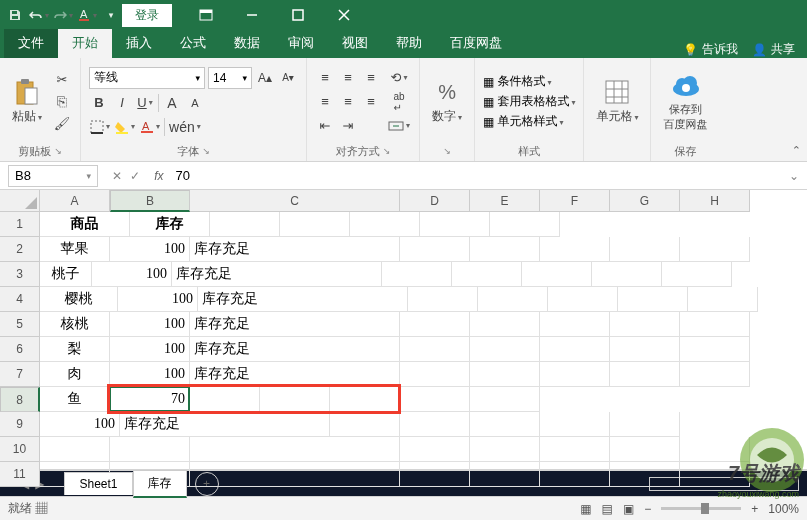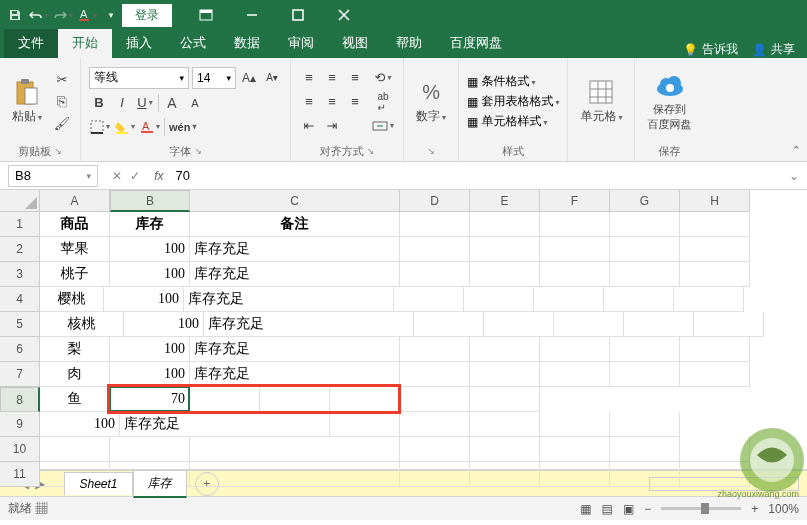--- a/index.html
+++ b/index.html
@@ -173,7 +173,7 @@
     <div class="group-body">
         <div class="smcol" style="gap:4px;">
       <div class="row">
-        <div class="sel" style="width:100px;">
+        <div class="sel" style="width:116px;">
               <span>等线</span>
               <span style="margin-left:auto;font-size:9px;">▾</span>
             </div>

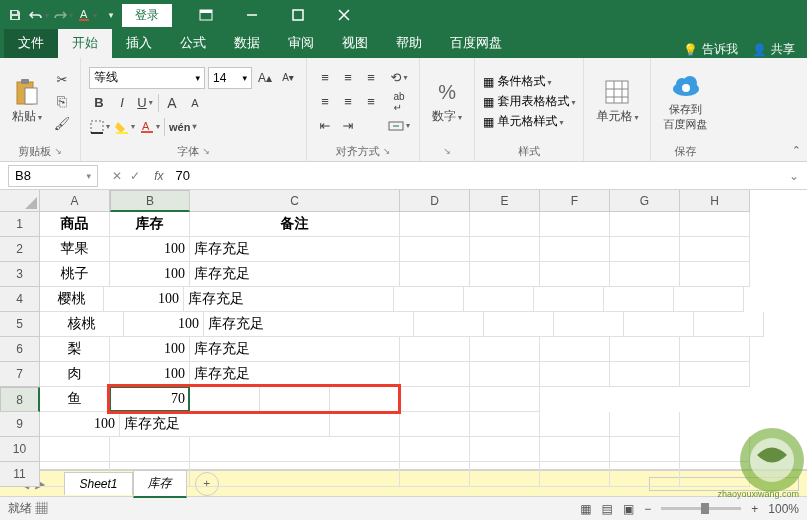--- a/index.html
+++ b/index.html
@@ -218,7 +218,7 @@
               </svg>
             </div>
         <div style="width:1px;height:18px;background:#ccc;"></div>
-        <div class="sbtn drop" style="font-size:11px;font-weight:bold;">wén</div>
+        <div class="sbtn drop" style="font-size:14px;">wén</div>
       </div>
     </div>
       </div>

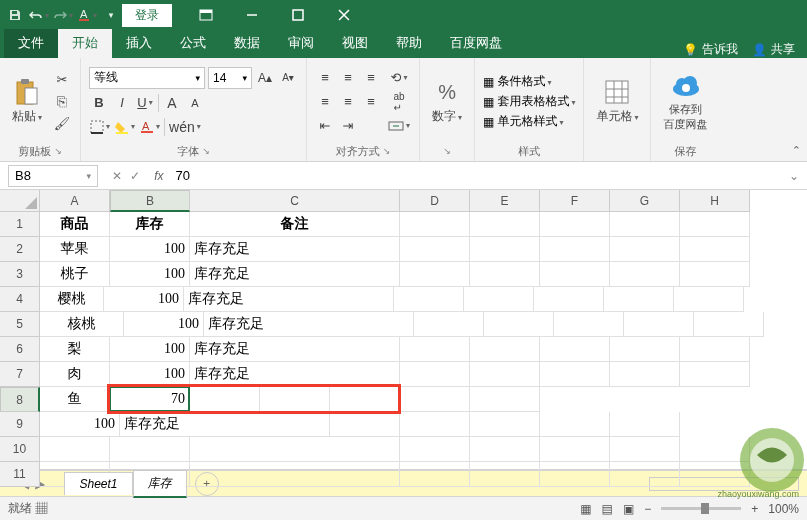--- a/index.html
+++ b/index.html
@@ -383,7 +383,7 @@
         </div>
       <div class="cells" id="cells">
           <div class="cellrow">
-            <div class="cell hdr c" style="width: 70px;">商品</div>
+            <div class="cell hdr c" style="width: 90px;">商品</div>
             <div class="cell hdr c" style="width: 80px;">库存</div>
             <div class="cell hdr c" style="width: 210px;">备注</div>
             <div class="cell hdr c" style="width: 70px;"></div>

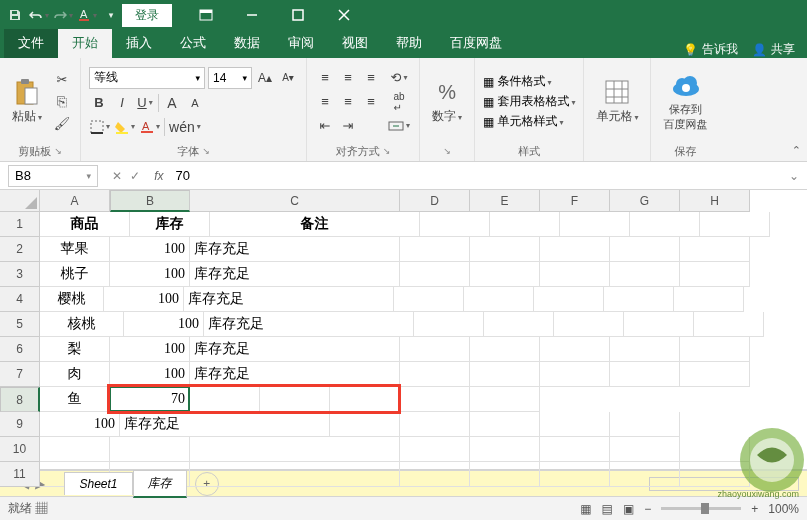--- a/index.html
+++ b/index.html
@@ -385,7 +385,6 @@
           <div class="cellrow">
             <div class="cell hdr c" style="width: 90px;">商品</div>
             <div class="cell hdr c" style="width: 80px;">库存</div>
-            <div class="cell hdr c" style="width: 210px;">备注</div>
             <div class="cell hdr c" style="width: 70px;"></div>
             <div class="cell hdr c" style="width: 70px;"></div>
             <div class="cell hdr c" style="width: 70px;"></div>

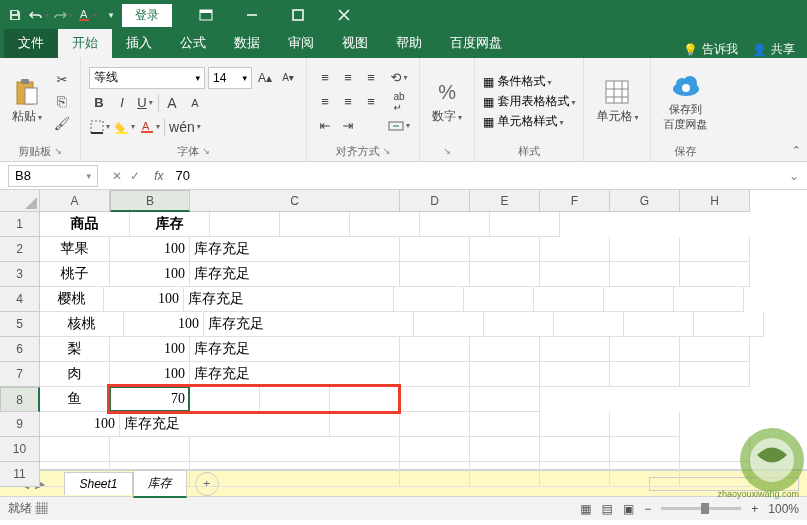--- a/index.html
+++ b/index.html
@@ -402,7 +402,7 @@
             <div class="cell" style="width: 70px;"></div>
           </div>
           <div class="cellrow">
-            <div class="cell c" style="width: 70px;">桃子</div>
+            <div class="cell c" style="width: 52px;">桃子</div>
             <div class="cell r" style="width: 80px;">100</div>
             <div class="cell" style="width: 210px;">库存充足</div>
             <div class="cell" style="width: 70px;"></div>

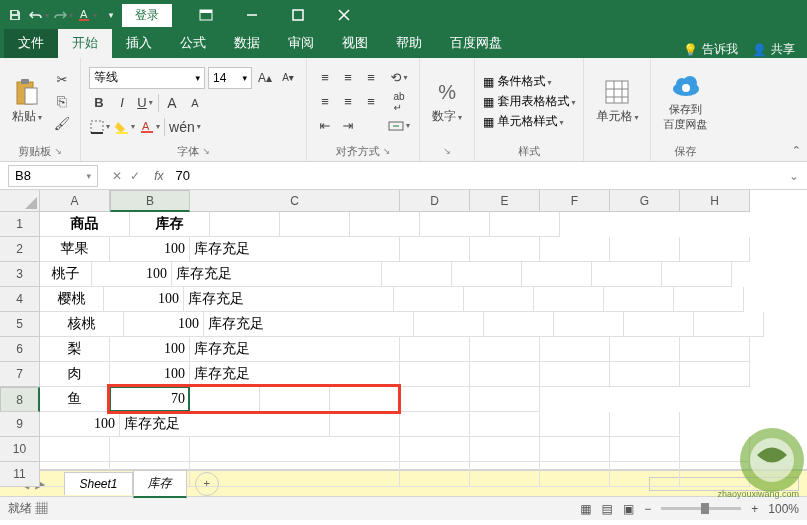--- a/index.html
+++ b/index.html
@@ -412,7 +412,7 @@
             <div class="cell" style="width: 70px;"></div>
           </div>
           <div class="cellrow">
-            <div class="cell c" style="width: 64px;">樱桃</div>
+            <div class="cell c" style="width: 78px;">樱桃</div>
             <div class="cell r" style="width: 80px;">100</div>
             <div class="cell" style="width: 210px;">库存充足</div>
             <div class="cell" style="width: 70px;"></div>

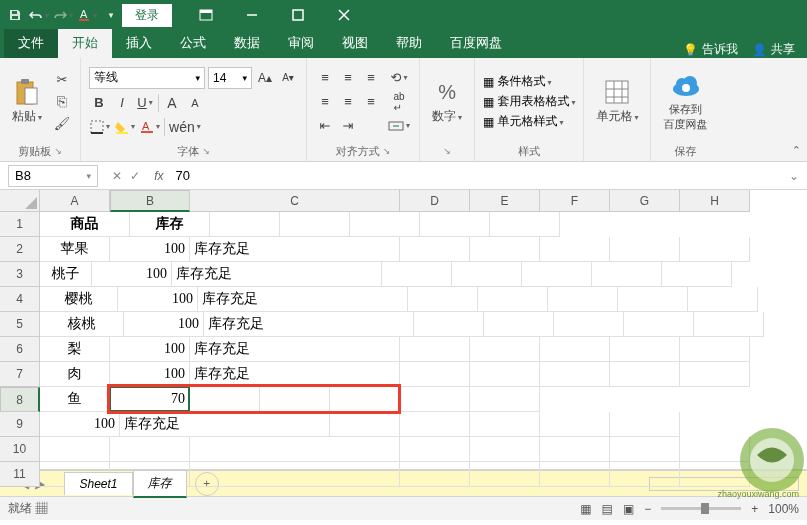--- a/index.html
+++ b/index.html
@@ -422,7 +422,7 @@
             <div class="cell" style="width: 70px;"></div>
           </div>
           <div class="cellrow">
-            <div class="cell c" style="width: 84px;">核桃</div>
+            <div class="cell c" style="width: 70px;">核桃</div>
             <div class="cell r" style="width: 80px;">100</div>
             <div class="cell" style="width: 210px;">库存充足</div>
             <div class="cell" style="width: 70px;"></div>

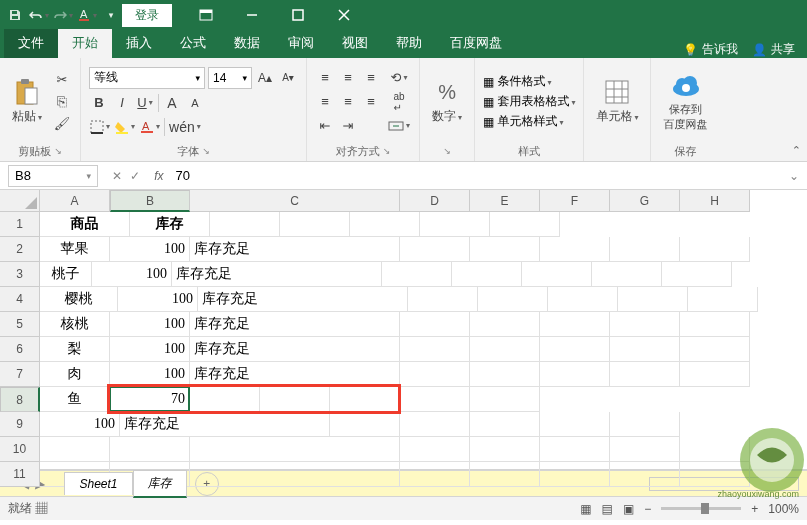--- a/index.html
+++ b/index.html
@@ -52,7 +52,7 @@
 .cell.c{justify-content:center;}
 .sel-border{position:absolute;border:2px solid #217346;pointer-events:none;}
 .red-box{position:absolute;border:3px solid #ef3b2c;pointer-events:none;}
-.sheet-tabs{height:26px;background:#fef9c3;border-top:1px solid #d4d4d4;display:flex;align-items:center;padding-left:20px;font-style:italic;}
+.sheet-tabs{height:26px;background:#0f172a;border-top:1px solid #d4d4d4;display:flex;align-items:center;padding-left:20px;}
 .stnav{display:flex;gap:6px;color:#888;margin-right:20px;}
 .stab{padding:4px 14px;border:1px solid #ccc;border-bottom:none;font-size:12px;background:#fff;position:relative;}
 .stab.active{border-bottom:2px solid #217346;background:#fff;font-weight:500;}

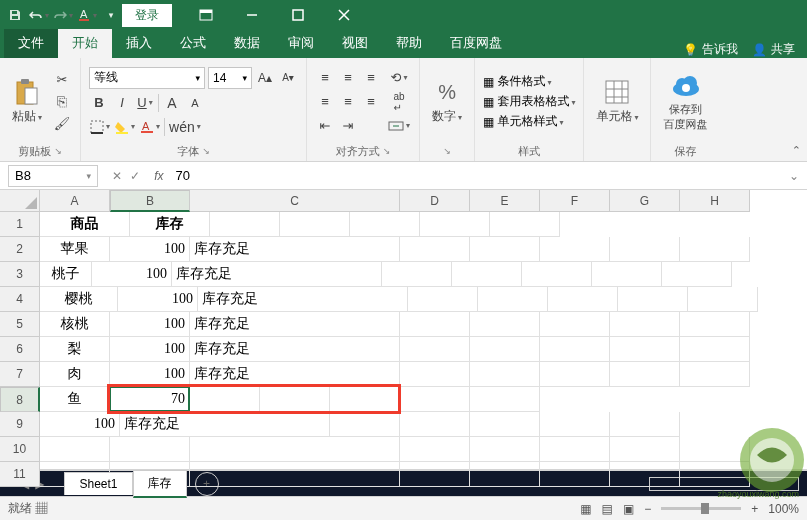--- a/index.html
+++ b/index.html
@@ -527,6 +527,7 @@
       <circle cx="95" cy="45" r="22" fill="#fff" opacity=".6"></circle>
       <path d="M80 40 Q95 25 110 40 Q95 55 80 40" fill="#4a7a1f"></path>
     </svg>
+  <div class="wm-txt">7号游戏</div>
   <div class="wm-sub">zhaoyouxiwang.com</div>
 </div>
 

